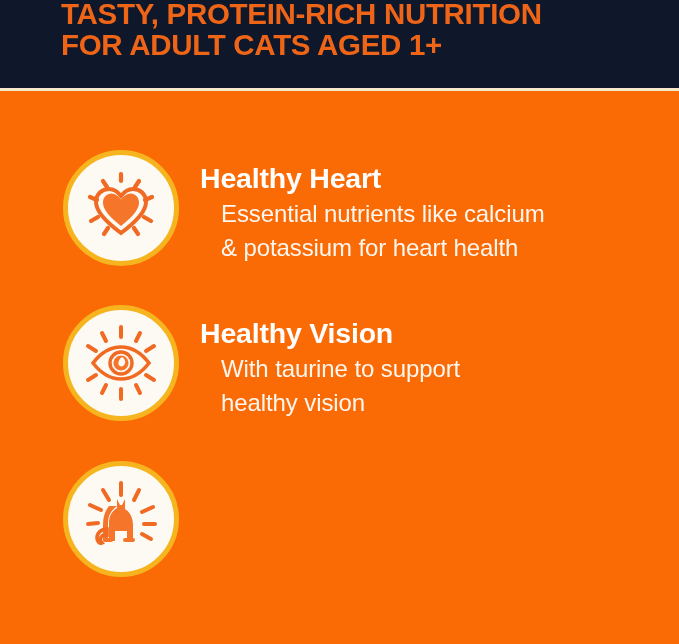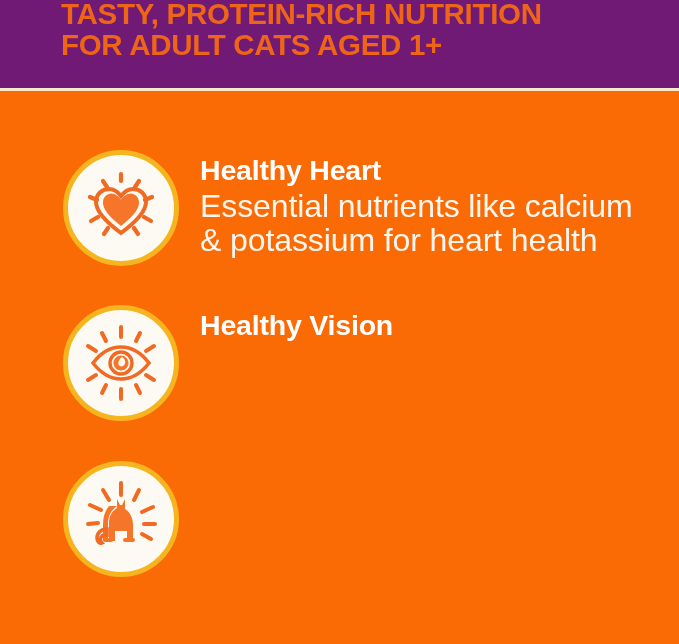--- a/index.html
+++ b/index.html
@@ -20,7 +20,7 @@
     position:absolute;
     left:0; top:0;
     width:679px; height:106px;
-    background:#701a75;
+    background:#0f172a;
   }
   .header-title {
     position:absolute;

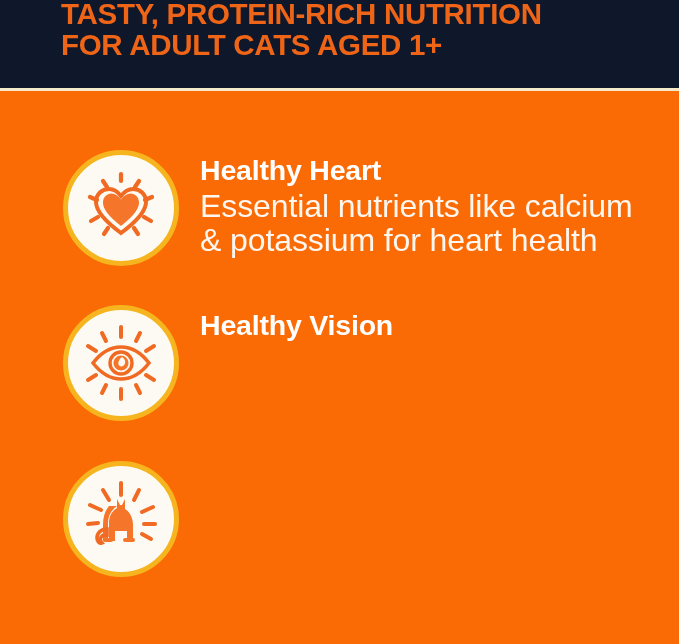--- a/index.html
+++ b/index.html
@@ -85,6 +85,7 @@
     line-height:34px;
     letter-spacing:-0.2px;
     white-space:nowrap;
+    margin-top:8px;
   }
   .feature-body {
     color:#FDF7F0;

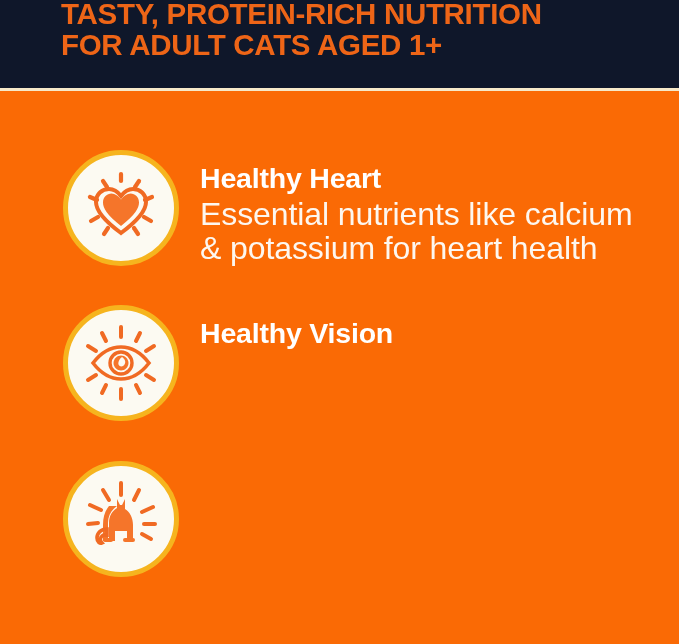--- a/index.html
+++ b/index.html
@@ -89,12 +89,13 @@
   }
   .feature-body {
     color:#FDF7F0;
-    font-size:32px;
+    font-size:24px;
     font-weight:normal;
     line-height:34px;
     letter-spacing:-0.1px;
     white-space:pre-line;
     padding-top:2px;
+    margin-left:21px;
   }
 </style>
 </head>

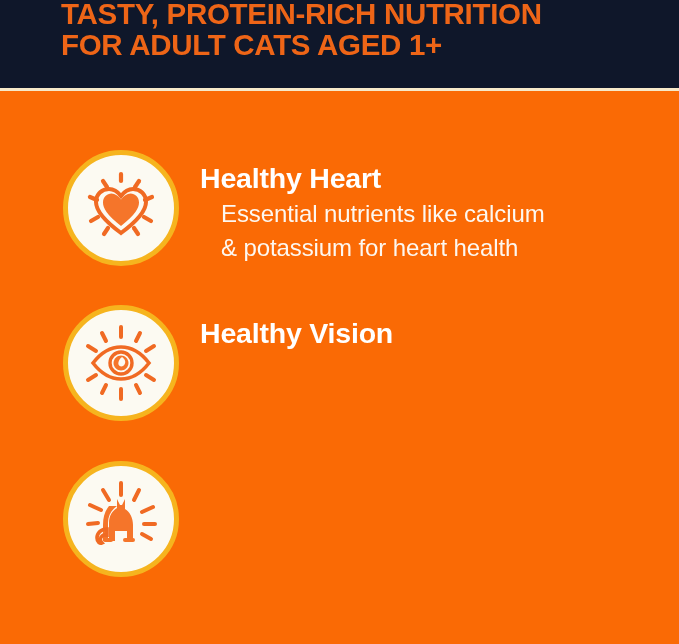--- a/index.html
+++ b/index.html
@@ -159,6 +159,8 @@
     </div>
     <div class="feature-text">
       <div class="feature-heading">Healthy Vision</div>
+      <div class="feature-body">With taurine to support
+healthy vision</div>
     </div>
   </div>
 

